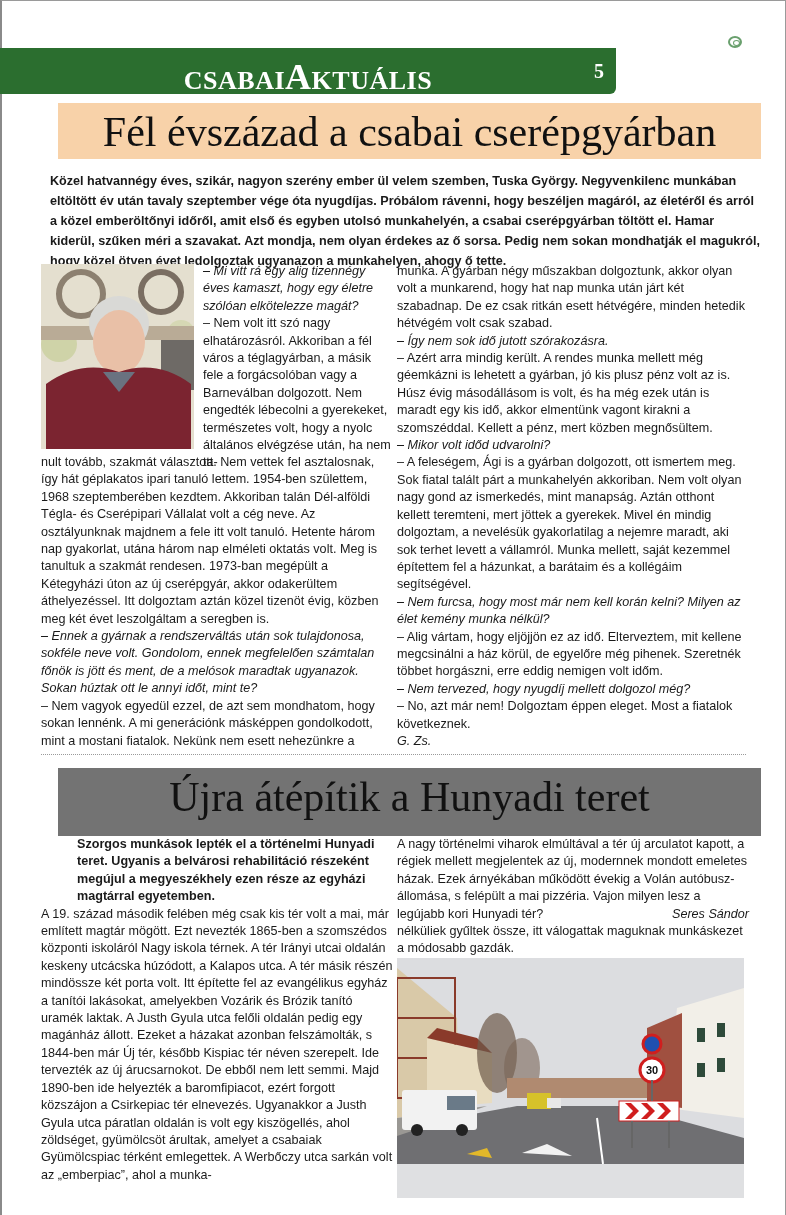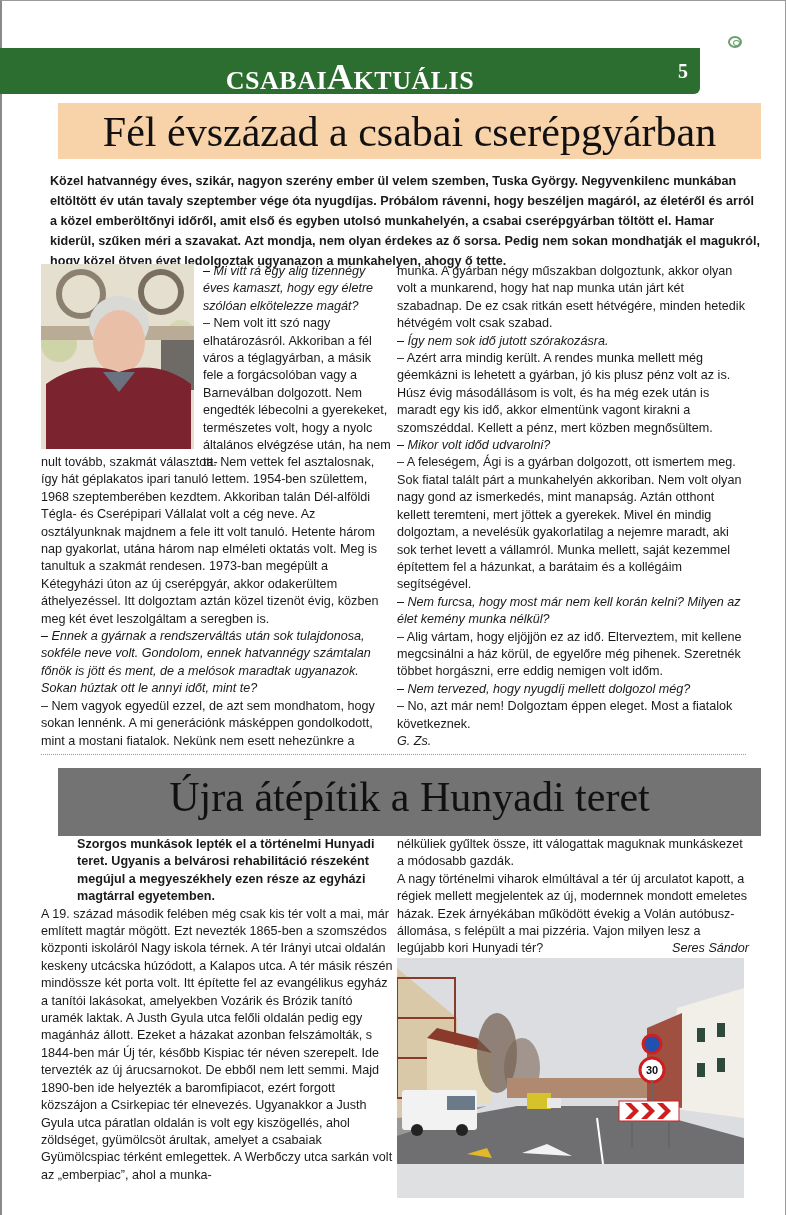--- a/index.html
+++ b/index.html
@@ -7,7 +7,7 @@
   body { position: relative; font-family: "Liberation Sans", sans-serif; color: #1a1a1a; }
   .page-border { position: absolute; left: 0; top: 0; width: 786px; height: 1215px; border-left: 2px solid #8a8a8a; border-top: 1px solid #9a9a9a; border-right: 1px solid #9a9a9a; pointer-events: none; }
 
-  .masthead { position: absolute; left: 0; top: 48px; width: 700px; height: 46px; background: #2b6e2f; border-bottom-right-radius: 6px; }
+  .masthead { position: absolute; left: 0; top: 48px; width: 616px; height: 46px; background: #2b6e2f; border-bottom-right-radius: 6px; }
   .masthead-title { position: absolute; left: 0; right: 0; top: 8px; text-align: center; color: #ffffff; font-family: "Liberation Serif", serif; font-weight: bold; font-size: 26px; letter-spacing: 0.5px; }
   .masthead-title .big { font-size: 36px; }
   .page-num { position: absolute; right: 12px; top: 12px; color: #ffffff; font-family: "Liberation Serif", serif; font-weight: bold; font-size: 20px; }

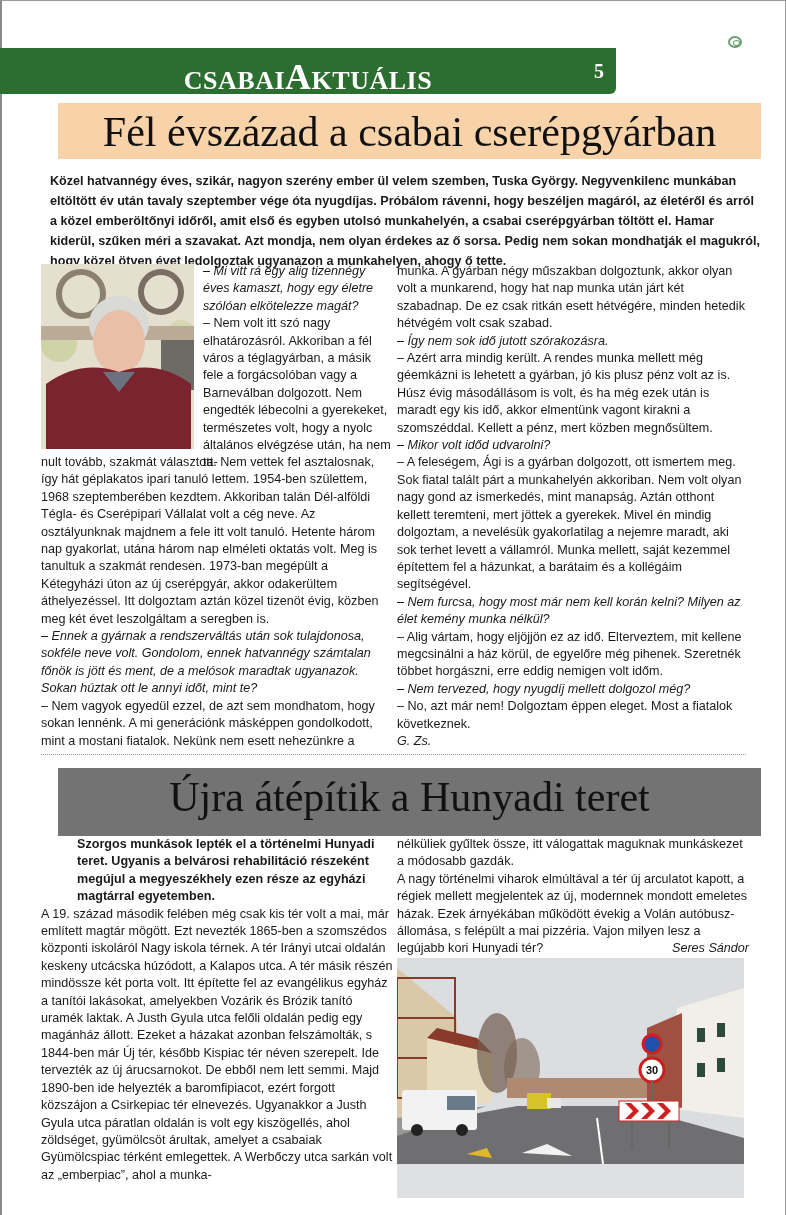--- a/index.html
+++ b/index.html
@@ -81,7 +81,7 @@
 
 <div class="col1-lower text">
   <p>nult tovább, szakmát választott. Nem vettek fel asztalosnak, így hát géplakatos ipari tanuló lettem. 1954-ben születtem, 1968 szeptemberében kezdtem. Akkoriban talán Dél-alföldi Tégla- és Cserépipari Vállalat volt a cég neve. Az osztályunknak majdnem a fele itt volt tanuló. Hetente három nap gyakorlat, utána három nap elméleti oktatás volt. Meg is tanultuk a szakmát rendesen. 1973-ban megépült a Kétegyházi úton az új cserépgyár, akkor odakerültem áthelyezéssel. Itt dolgoztam aztán közel tizenöt évig, közben meg két évet leszolgáltam a seregben is.</p>
-  <p class="q">– Ennek a gyárnak a rendszerváltás után sok tulajdonosa, sokféle neve volt. Gondolom, ennek hatvannégy számtalan főnök is jött és ment, de a melósok maradtak ugyanazok. Sokan húztak ott le annyi időt, mint te?</p>
+  <p class="q">– Ennek a gyárnak a rendszerváltás után sok tulajdonosa, sokféle neve volt. Gondolom, ennek megfelelően számtalan főnök is jött és ment, de a melósok maradtak ugyanazok. Sokan húztak ott le annyi időt, mint te?</p>
   <p>– Nem vagyok egyedül ezzel, de azt sem mondhatom, hogy sokan lennénk. A mi generációnk másképpen gondolkodott, mint a mostani fiatalok. Nekünk nem esett nehezünkre a</p>
 </div>
 

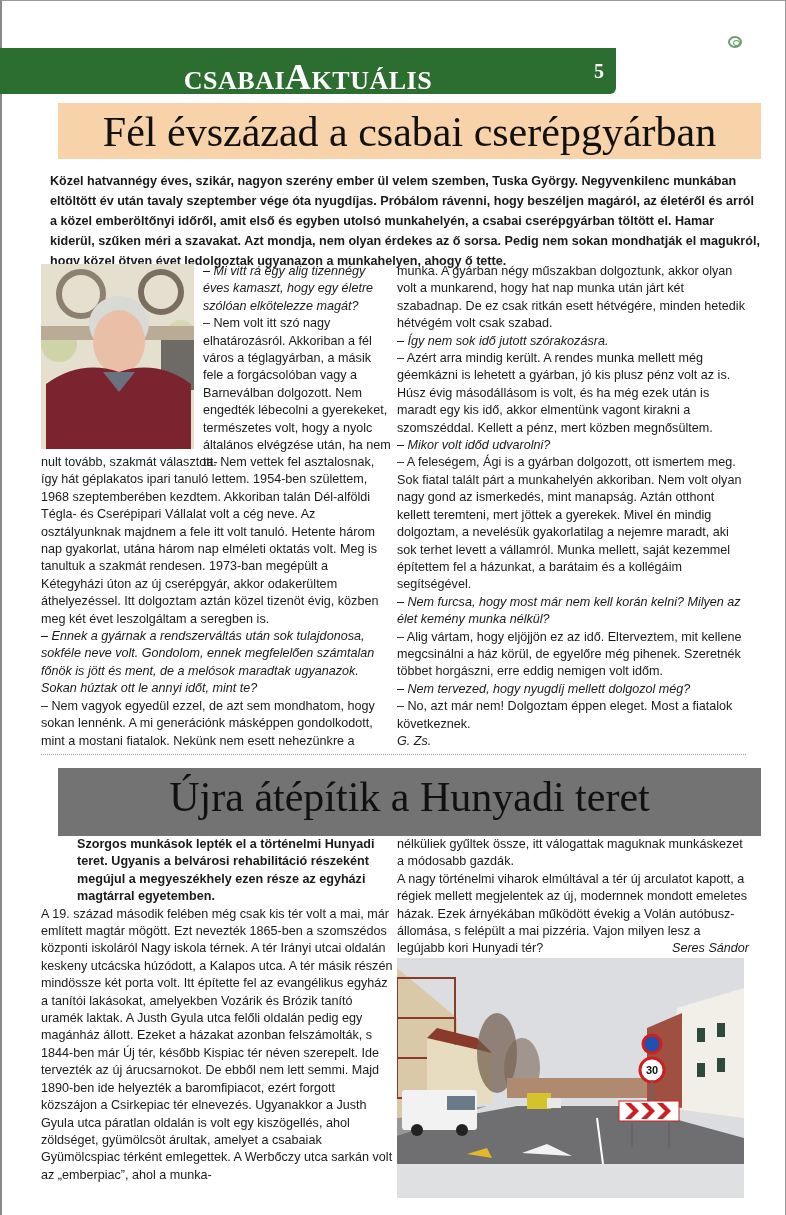--- a/index.html
+++ b/index.html
@@ -110,8 +110,8 @@
 </div>
 
 <div class="col4 text">
+  <p><span>A nagy történelmi viharok elmúltával a tér új arculatot kapott, a régiek mellett megjelentek az új, modernnek mondott emeletes házak. Ezek árnyékában működött évekig a Volán autóbusz-állomása, s felépült a mai pizzéria. Vajon milyen lesz a legújabb kori Hunyadi tér?</span> <span class="sig">Seres Sándor</span></p>
   <p>nélküliek gyűltek össze, itt válogattak maguknak munkáskezet a módosabb gazdák.</p>
-  <p><span>A nagy történelmi viharok elmúltával a tér új arculatot kapott, a régiek mellett megjelentek az új, modernnek mondott emeletes házak. Ezek árnyékában működött évekig a Volán autóbusz-állomása, s felépült a mai pizzéria. Vajon milyen lesz a legújabb kori Hunyadi tér?</span> <span class="sig">Seres Sándor</span></p>
 </div>
 
 <div class="photo2">

